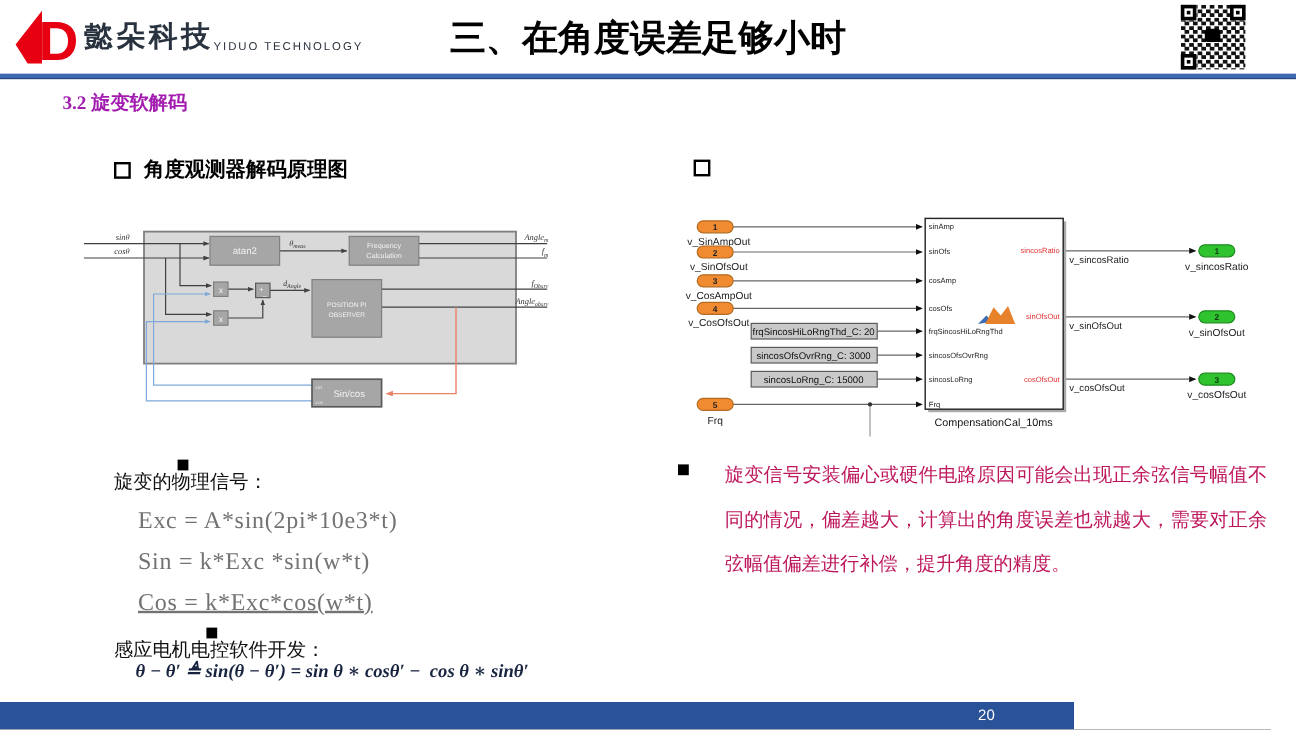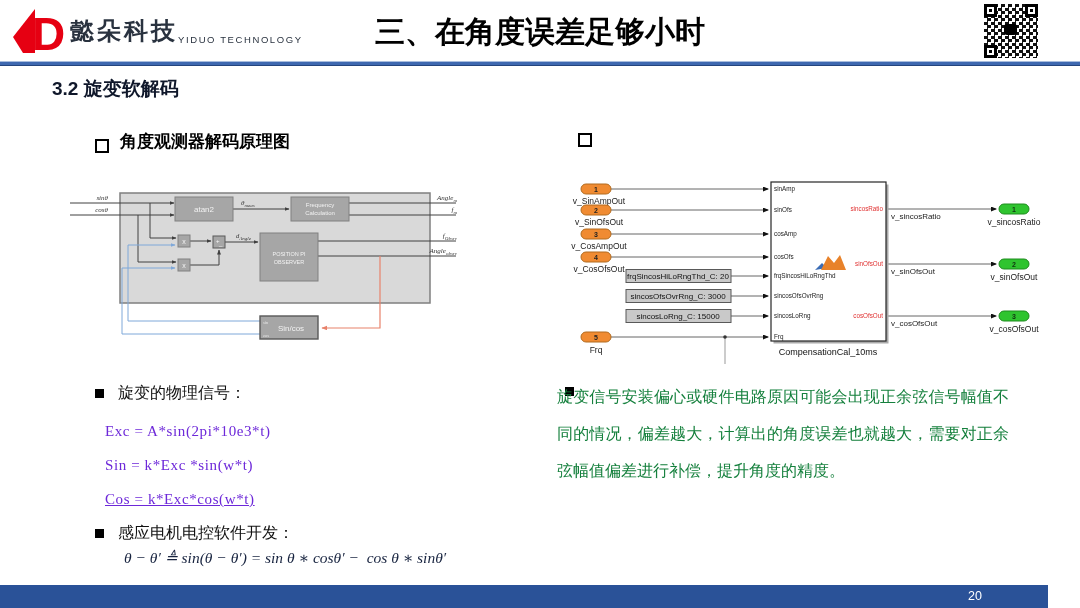--- a/index.html
+++ b/index.html
@@ -21,7 +21,7 @@
   .divider{position:absolute;left:0;top:61px;width:1080px;height:5px;
            background:linear-gradient(#a9bddd 0 20%, #3e68b0 20% 72%, #24457e 72% 100%);}
   
-  .section-title{position:absolute;left:52px;top:76px;font-size:19px;font-weight:bold;color:#0f172a;}
+  .section-title{position:absolute;left:52px;top:76px;font-size:16px;font-weight:bold;color:#a21caf;font-family:Liberation Serif, serif;}
   .subhead{position:absolute;display:flex;align-items:flex-end;font-size:17px;font-weight:bold;color:#000;}
   .subhead .sq{width:10px;height:10px;border:2px solid #000;margin-right:11px;flex:0 0 auto;}
   .subhead-left{left:95px;top:130px;}

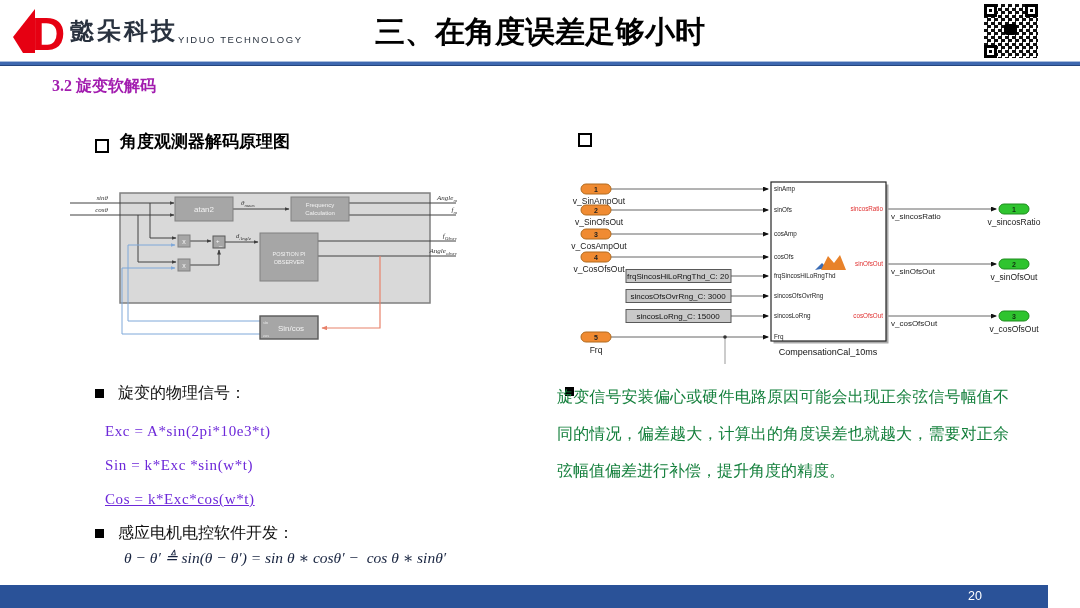--- a/index.html
+++ b/index.html
@@ -22,7 +22,7 @@
            background:linear-gradient(#a9bddd 0 20%, #3e68b0 20% 72%, #24457e 72% 100%);}
   
   .section-title{position:absolute;left:52px;top:76px;font-size:16px;font-weight:bold;color:#a21caf;font-family:Liberation Serif, serif;}
-  .subhead{position:absolute;display:flex;align-items:flex-end;font-size:17px;font-weight:bold;color:#000;}
+  .subhead{position:absolute;display:flex;align-items:center;font-size:17px;font-weight:bold;color:#000;}
   .subhead .sq{width:10px;height:10px;border:2px solid #000;margin-right:11px;flex:0 0 auto;}
   .subhead-left{left:95px;top:130px;}
   .subhead-right{left:578px;top:133px;}

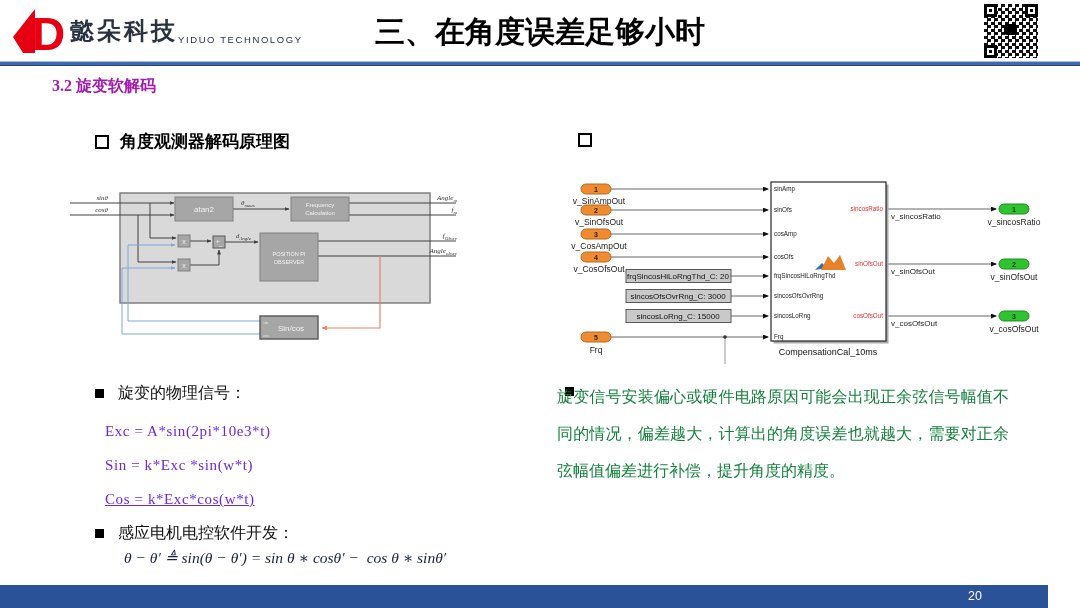--- a/index.html
+++ b/index.html
@@ -27,7 +27,7 @@
   .subhead-left{left:95px;top:130px;}
   .subhead-right{left:578px;top:133px;}
   
-  .serif{font-family:"Liberation Serif","DejaVu Serif",serif;}
+  .serif{font-family:"Liberation Serif","DejaVu Serif",serif;flex-direction:column;}
   .bullet-row{position:absolute;display:flex;align-items:center;color:#111;}
   .bullet-row .bsq{width:9px;height:9px;background:#000;margin-right:14px;flex:0 0 auto;}
   .b1{left:95px;top:383px;font-size:16px;}

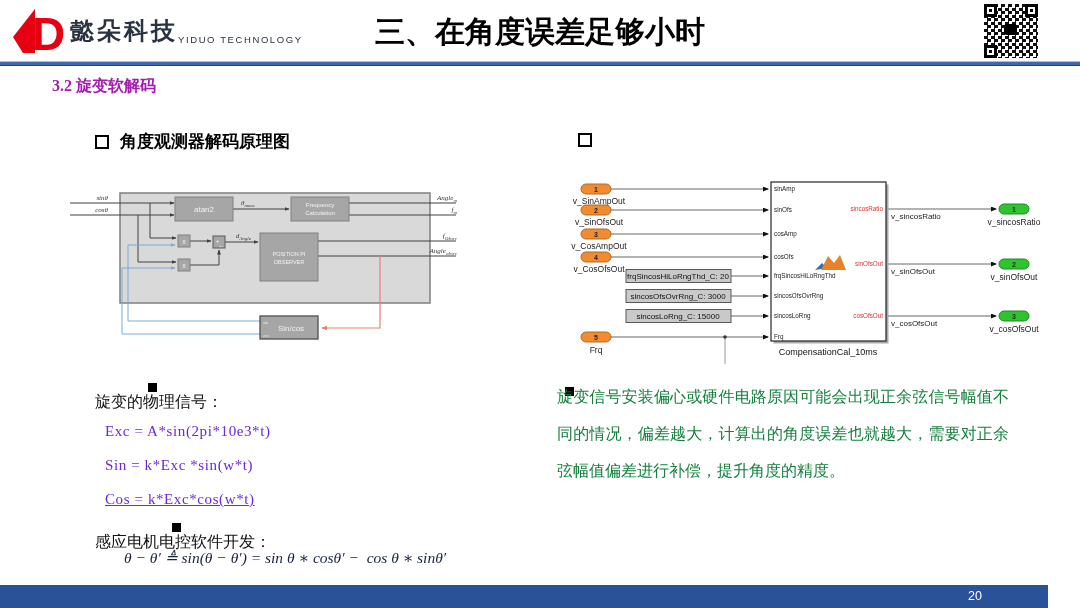--- a/index.html
+++ b/index.html
@@ -37,8 +37,8 @@
   .mathline{position:absolute;left:124px;top:549px;font-size:15.5px;font-style:italic;font-weight:400;
             color:#17233f;white-space:pre;}
   .rbullet{position:absolute;left:565px;top:387px;width:9px;height:9px;background:#000;}
-  .rpara{position:absolute;left:557px;top:378px;width:452px;font-size:16px;line-height:37px;
-         text-align:justify;color:#15803d;}
+  .rpara{position:absolute;left:604px;top:378px;width:452px;font-size:16px;line-height:37px;
+         text-align:justify;color:#be185d;}
   
   .footer{position:absolute;left:0;bottom:0;width:1048px;height:23px;background:#2a5298;
           color:#fff;font-size:12.5px;line-height:23px;text-align:right;padding-right:66px;box-sizing:border-box;}

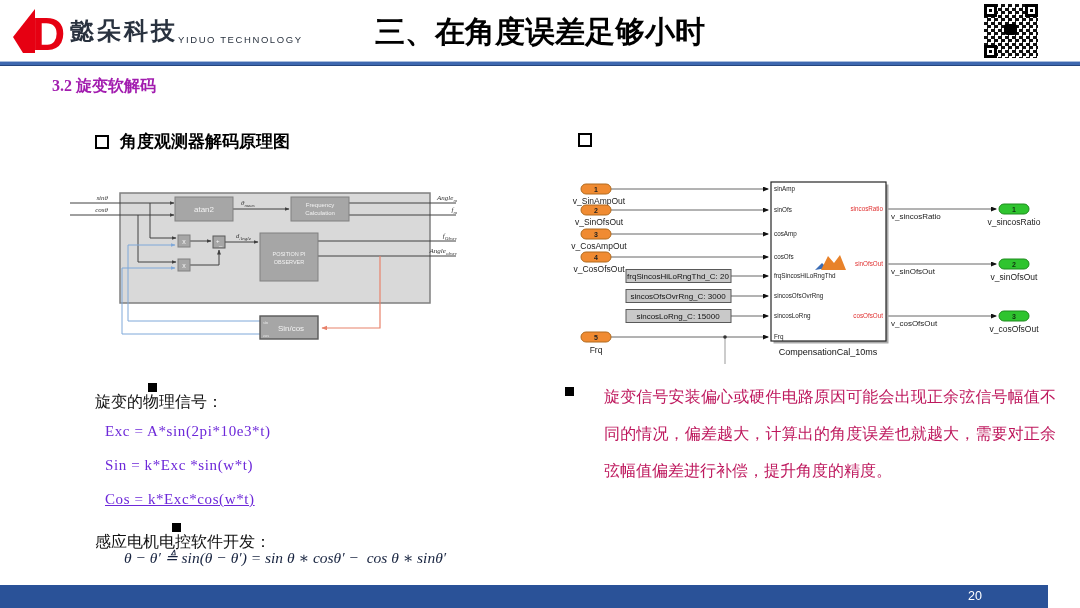--- a/index.html
+++ b/index.html
@@ -32,7 +32,7 @@
   .bullet-row .bsq{width:9px;height:9px;background:#000;margin-right:14px;flex:0 0 auto;}
   .b1{left:95px;top:383px;font-size:16px;}
   .b2{left:95px;top:523px;font-size:16px;}
-  .formula{position:absolute;left:105px;font-size:15px;color:#6d28d9;letter-spacing:0.6px;}
+  .formula{position:absolute;left:115px;font-size:20px;color:#737373;letter-spacing:0.6px;}
   .fx1{top:423px;} .fx2{top:457px;} .fx3{top:491px;text-decoration:underline;}
   .mathline{position:absolute;left:124px;top:549px;font-size:15.5px;font-style:italic;font-weight:400;
             color:#17233f;white-space:pre;}

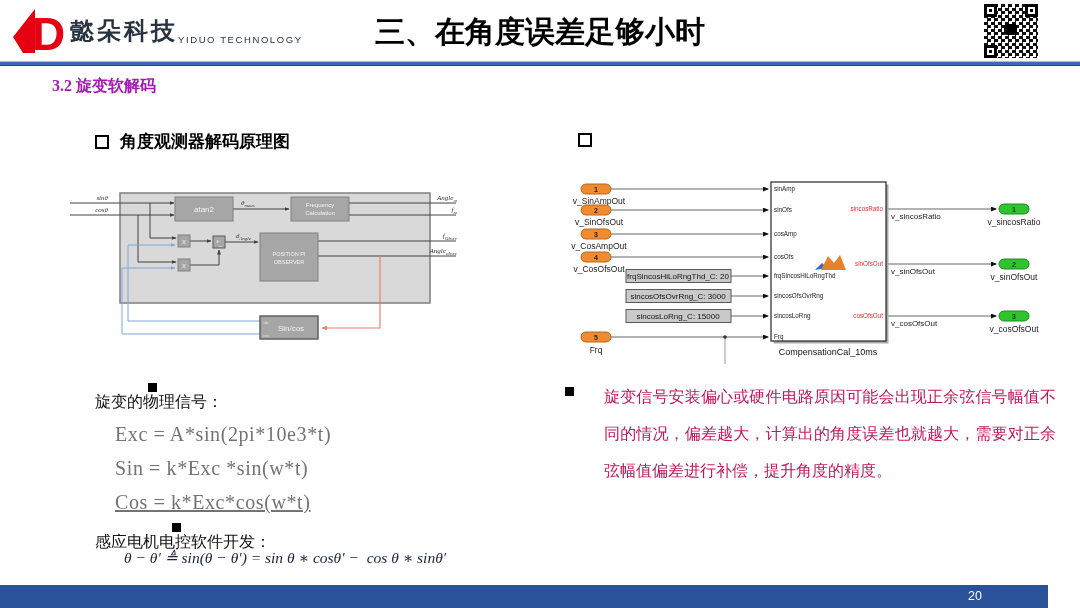--- a/index.html
+++ b/index.html
@@ -34,7 +34,7 @@
   .b2{left:95px;top:523px;font-size:16px;}
   .formula{position:absolute;left:115px;font-size:20px;color:#737373;letter-spacing:0.6px;}
   .fx1{top:423px;} .fx2{top:457px;} .fx3{top:491px;text-decoration:underline;}
-  .mathline{position:absolute;left:124px;top:549px;font-size:15.5px;font-style:italic;font-weight:400;
+  .mathline{position:absolute;left:113px;top:549px;font-size:15.5px;font-style:italic;font-weight:700;
             color:#17233f;white-space:pre;}
   .rbullet{position:absolute;left:565px;top:387px;width:9px;height:9px;background:#000;}
   .rpara{position:absolute;left:604px;top:378px;width:452px;font-size:16px;line-height:37px;

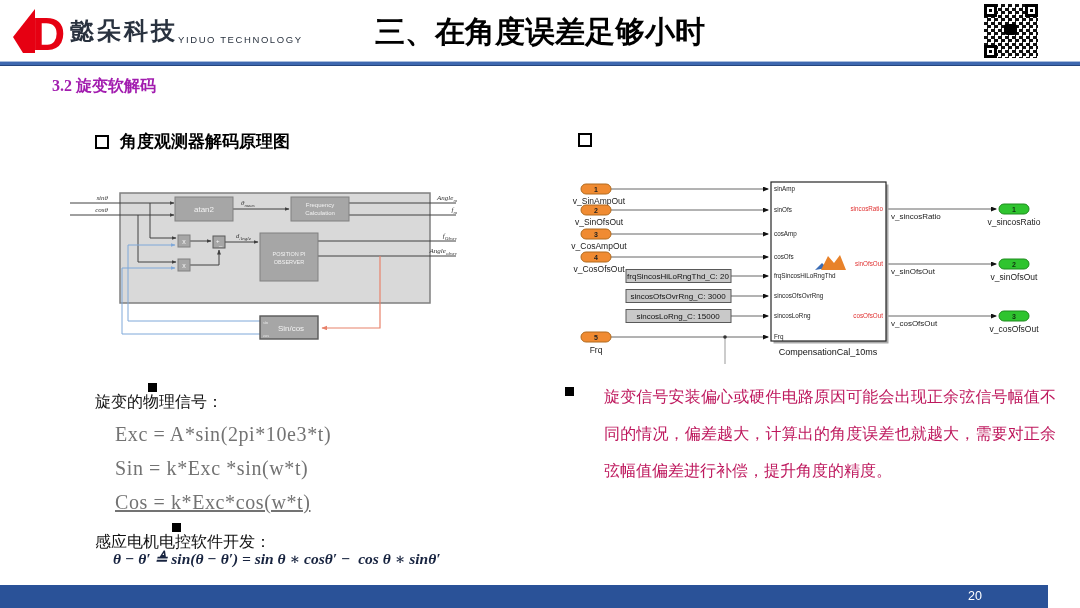--- a/index.html
+++ b/index.html
@@ -40,7 +40,7 @@
   .rpara{position:absolute;left:604px;top:378px;width:452px;font-size:16px;line-height:37px;
          text-align:justify;color:#be185d;}
   
-  .footer{position:absolute;left:0;bottom:0;width:1048px;height:23px;background:#2a5298;
+  .footer{position:absolute;left:0;bottom:0;width:895px;height:23px;background:#2a5298;
           color:#fff;font-size:12.5px;line-height:23px;text-align:right;padding-right:66px;box-sizing:border-box;}
   svg text{font-family:"Liberation Sans",sans-serif;}
   .it{font-style:italic;font-family:"Liberation Serif","DejaVu Serif",serif;}

